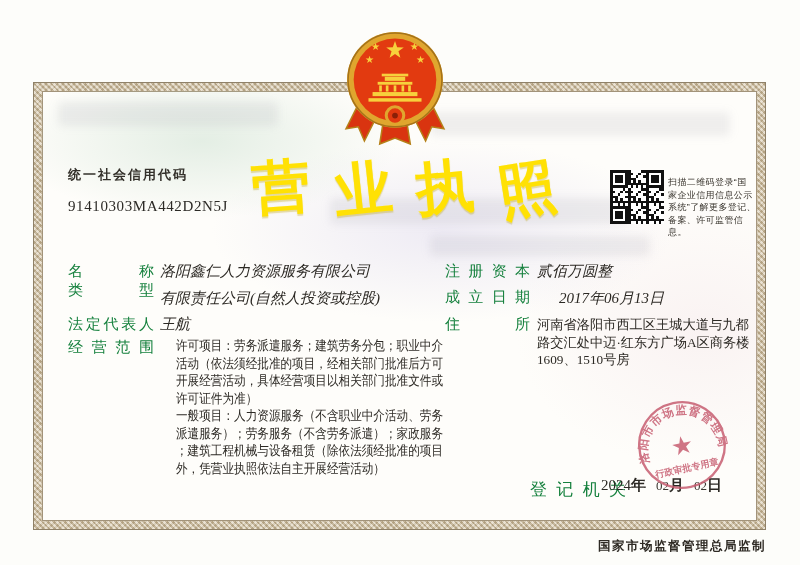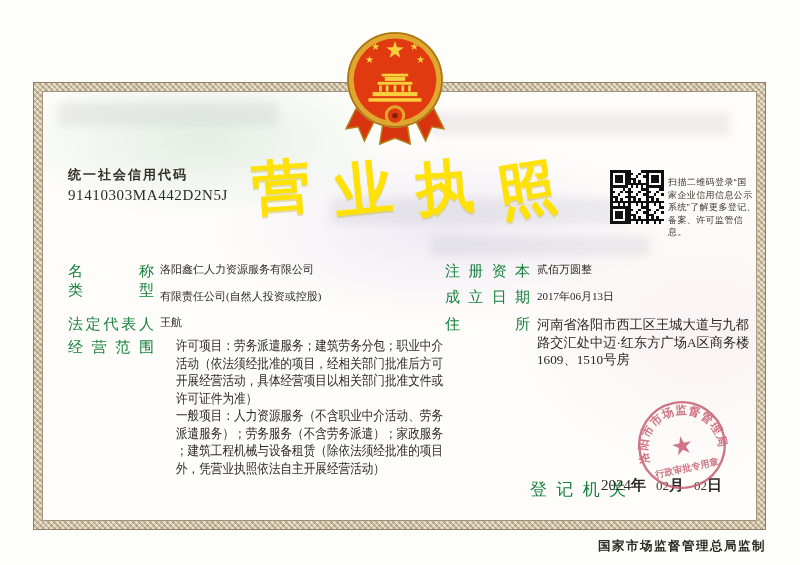--- a/index.html
+++ b/index.html
@@ -49,7 +49,7 @@
   .emblem { position:absolute; left:344px; top:28px; width:102px; height:122px; }
   .credit { position:absolute; left:68px; top:166px; }
   .credit .lab { font-family:"Liberation Sans", sans-serif; font-weight:bold; font-size:13px; letter-spacing:2px; color:#33302a; }
-  .credit .code { font-size:15px; letter-spacing:.6px; margin-top:3px; color:#2c2a26; }
+  .credit .code { font-size:15px; letter-spacing:.6px; margin-top:14px; color:#2c2a26; }
   .title { position:absolute; left:252px; top:158px; display:flex; gap:24px; }
   .title span {
     font-family:"Liberation Sans", sans-serif; font-weight:900; font-size:58px; line-height:1;

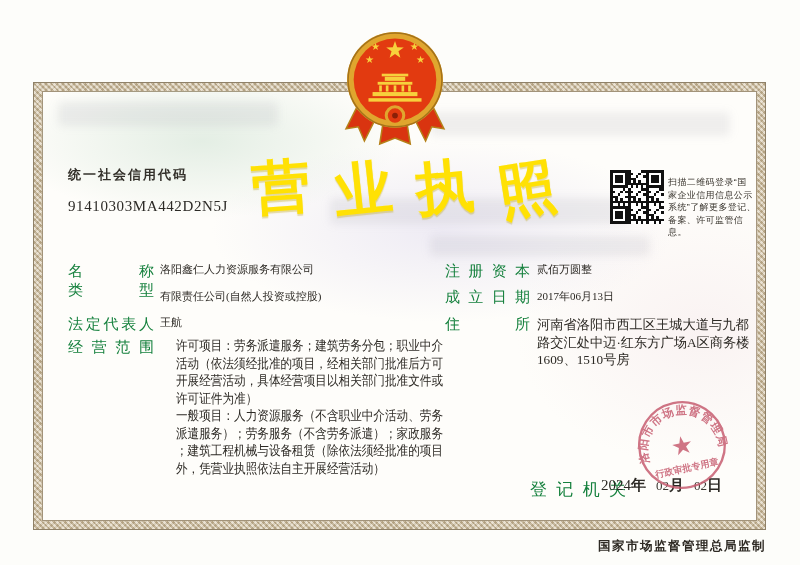--- a/index.html
+++ b/index.html
@@ -70,7 +70,7 @@
   .flabel { position:absolute; font-weight:normal; font-size:15px; color:#15803d;
     font-family:"Liberation Sans", sans-serif;
     text-align:justify; text-align-last:justify; }
-  .fvalue { position:absolute; font-size:11px; color:#2c2924; white-space:nowrap; }
+  .fvalue { position:absolute; font-size:15px; color:#2c2924; white-space:nowrap;font-style:italic; }
   .scope-line, .addr-line { transform-origin:left top; }
   .scope-lines { position:absolute; left:160px; top:337px; font-size:13.5px; line-height:17.5px; color:#2c2924;margin-left:16px; }
   .scope-lines div { transform: scaleX(.86); transform-origin:left center; white-space:nowrap; }

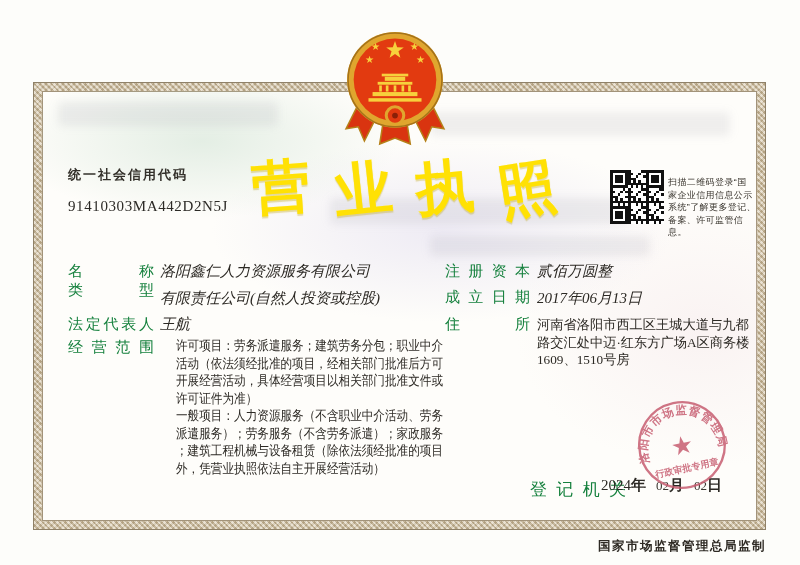--- a/index.html
+++ b/index.html
@@ -438,7 +438,7 @@
   <div class="fvalue" style="left:537px; top:262px;text-align:right;">贰佰万圆整</div>
 
   <div class="flabel" style="left:445px; top:288px; width:85px;">成立日期</div>
-  <div class="fvalue" style="left:537px; top:289px;">2017年06月13日</div>
+  <div class="fvalue" style="left:559px; top:289px;">2017年06月13日</div>
 
   <div class="flabel" style="left:445px; top:315px; width:85px;">住所</div>
   <div class="addr-lines">

